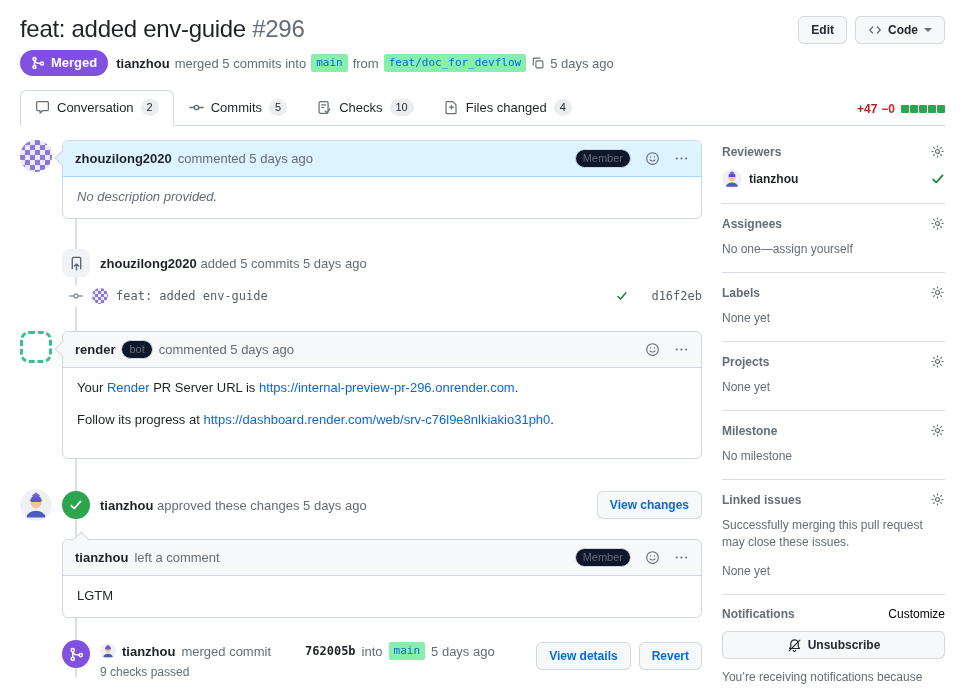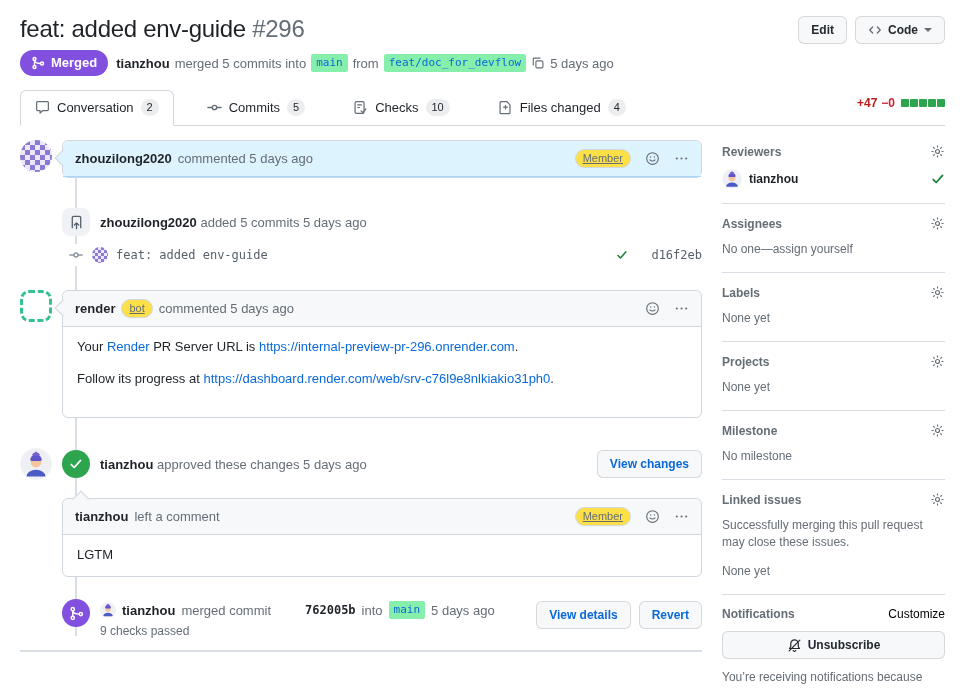--- a/index.html
+++ b/index.html
@@ -45,7 +45,7 @@
   .copy-btn { color:#656d76; display:inline-flex; }
 
   
-  .tabs-bar { display:flex; align-items:center; border-bottom:1px solid #d0d7de; position:relative;gap:18px; }
+  .tabs-bar { display:flex; align-items:flex-end; border-bottom:1px solid #d0d7de; position:relative; }
   .tab {
     display:flex; align-items:center; gap:7px; padding:7px 14px 8px;
     font-size:13px; color:#1f2328; border:1px solid transparent; border-radius:6px 6px 0 0;

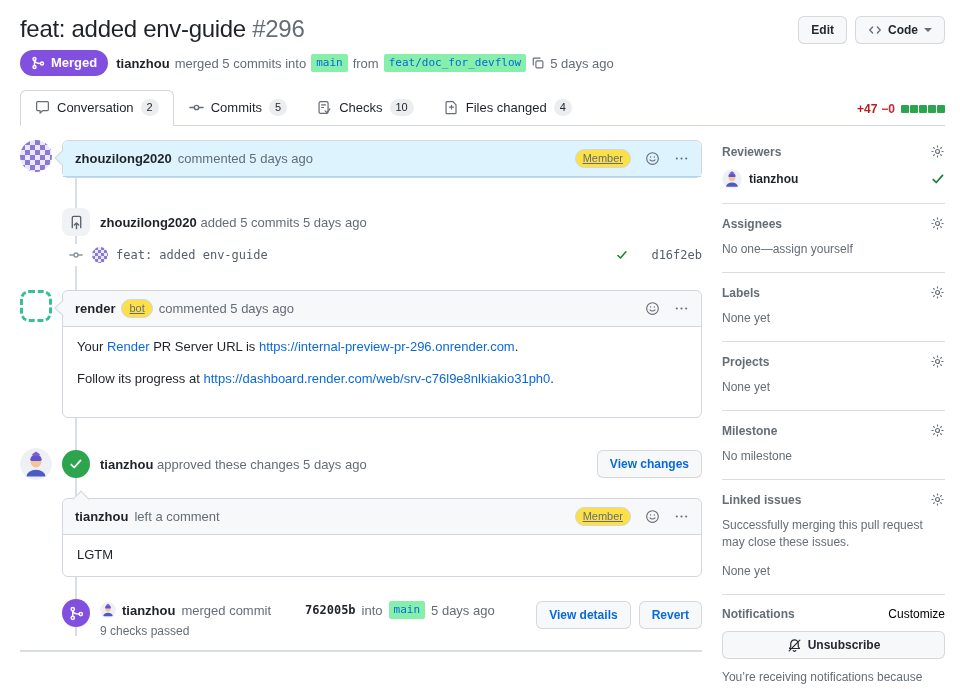--- a/index.html
+++ b/index.html
@@ -96,7 +96,7 @@
     border-left:1px solid #d0d7de; border-bottom:1px solid #d0d7de;
   }
   .comment-box.op::before { background:#ddf4ff; }
-  .badge-pill { border:1px solid #d0d7de; border-radius:999px; font-size:11px; padding:0 7px; color:#656d76; line-height:17px; background:#fde047;text-decoration:underline; }
+  .badge-pill { border:1px solid #d0d7de; border-radius:999px; font-size:11px; padding:0 7px; color:#656d76; line-height:17px; background:#0f172a; }
   .header-right { margin-left:auto; display:flex; align-items:center; gap:14px; color:#656d76; }
   .comment-body { padding:10px 14px 12px; font-size:13px; line-height:19px; color:#1f2328; }
   .muted-italic { color:#656d76; font-style:italic; }

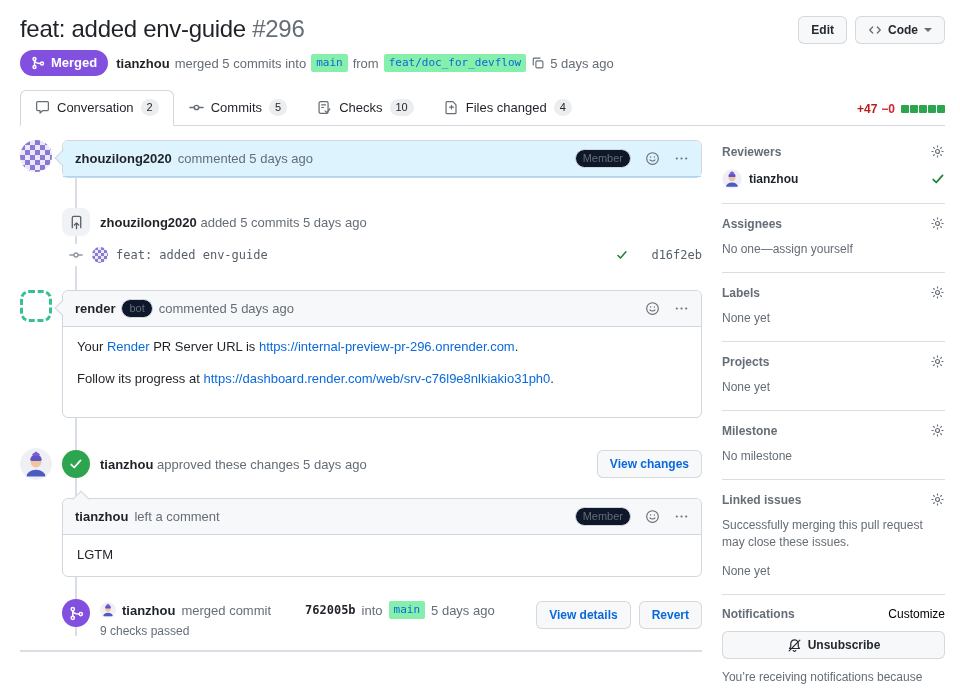--- a/index.html
+++ b/index.html
@@ -351,6 +351,9 @@
                   </span>
               </span>
             </div>
+            <div class="comment-body">
+              <span class="muted-italic" data-interactable="false">No description provided.</span>
+            </div>
           </div>
         </div>
 

